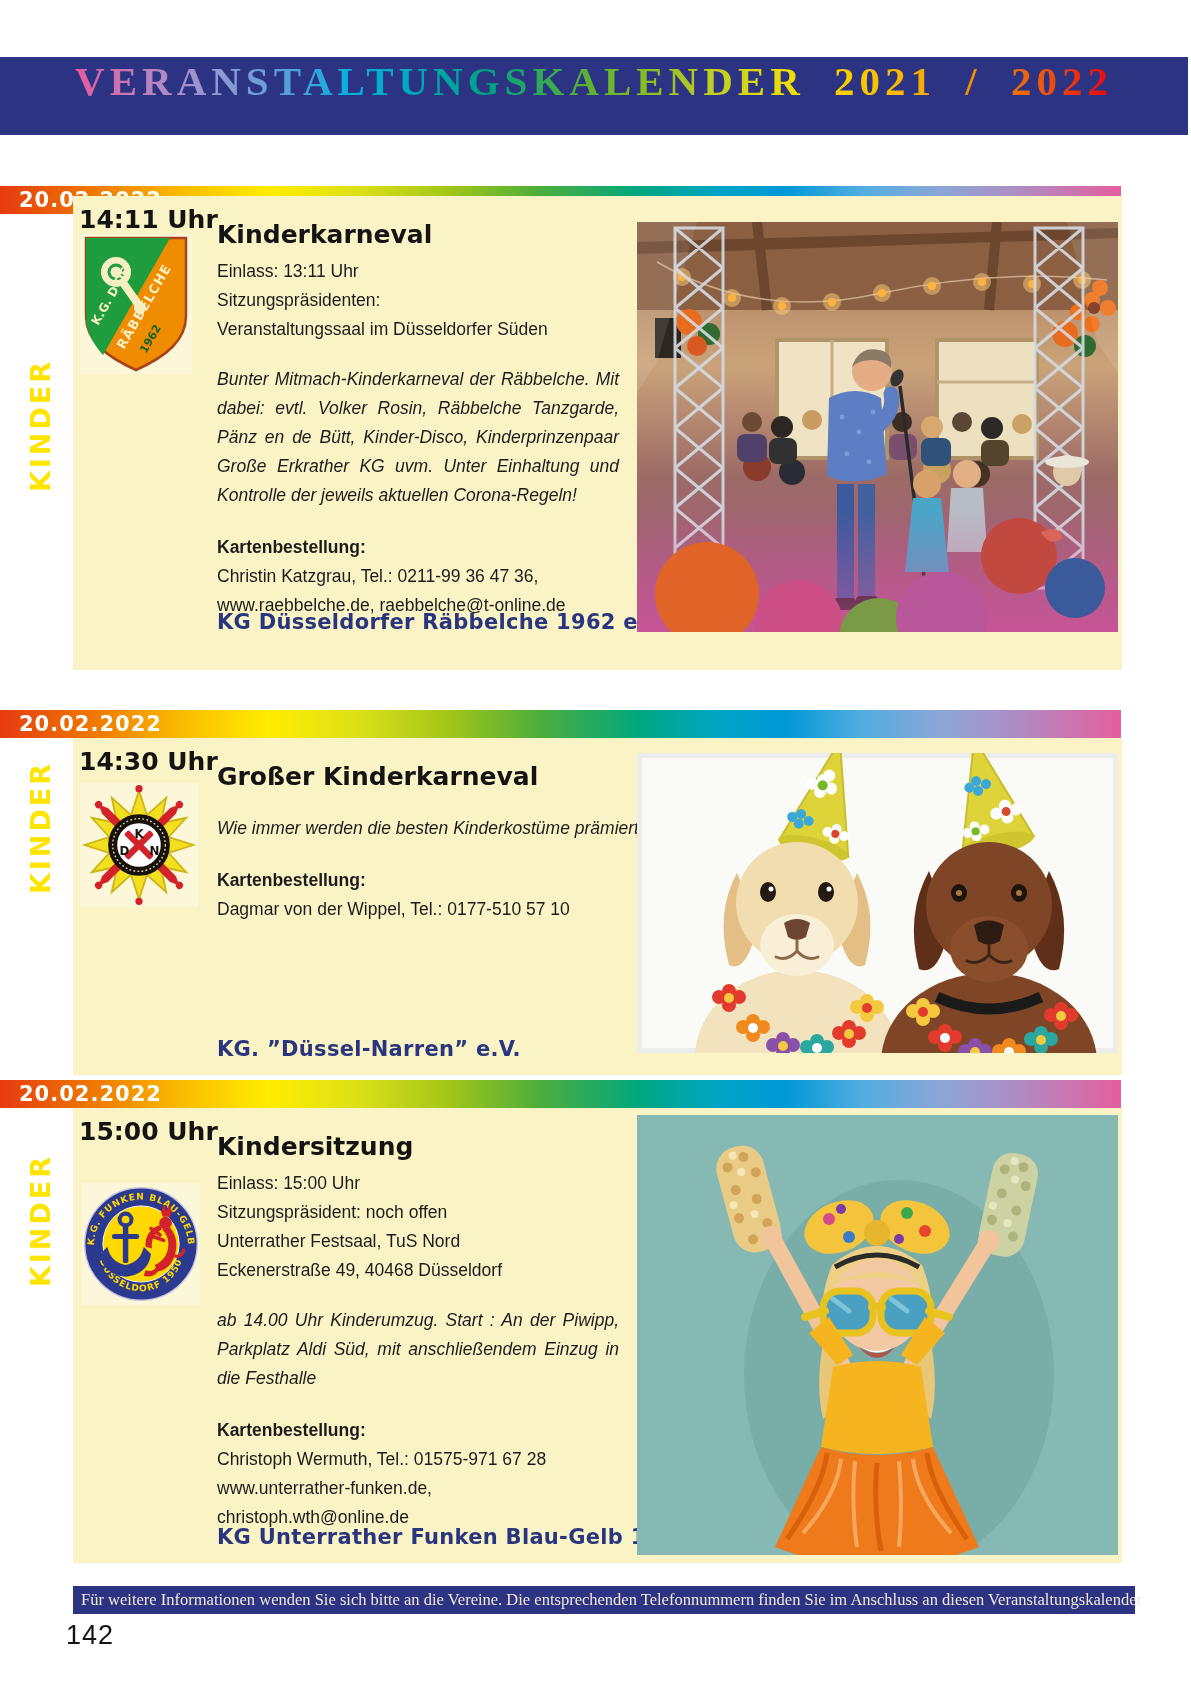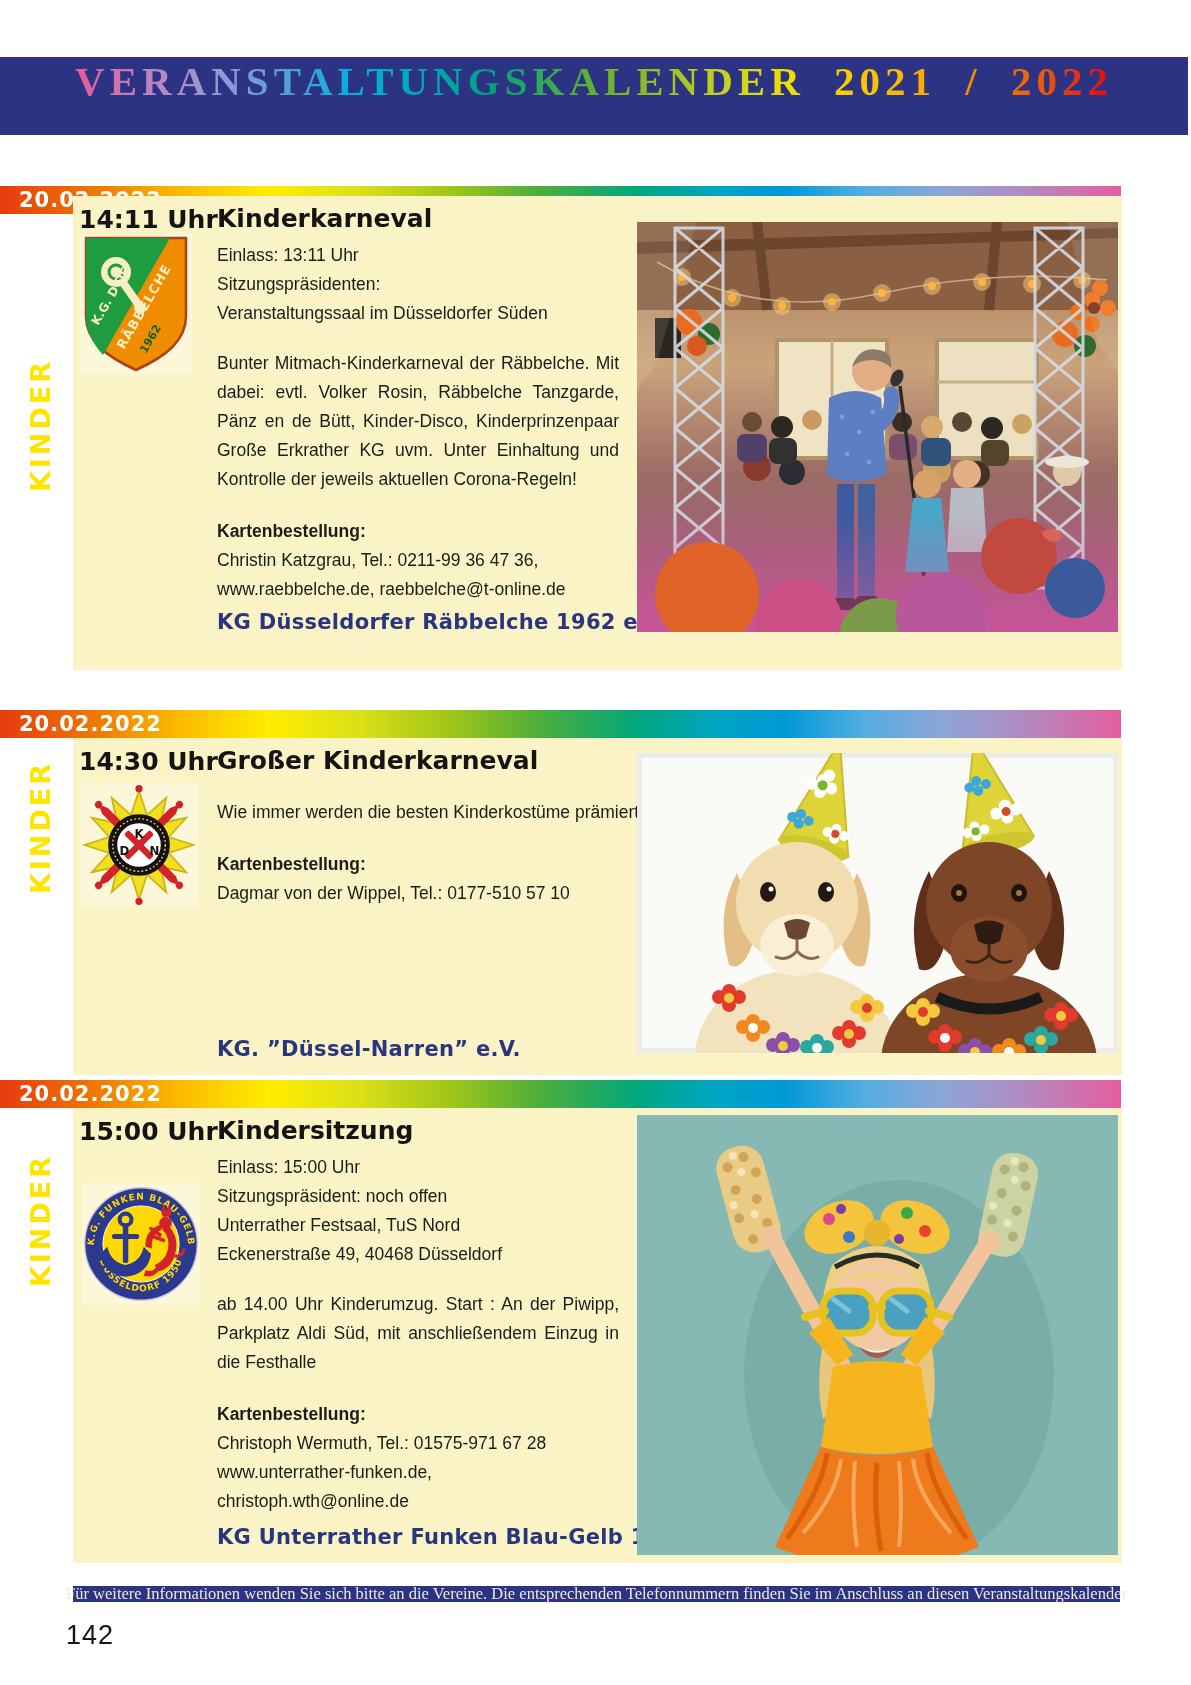--- a/index.html
+++ b/index.html
@@ -29,7 +29,7 @@
   .card{position:absolute;left:73px;width:1049px;background:#faf3c5;}
   .event-time{position:absolute;left:6px;top:9px;font-family:"DejaVu Sans",sans-serif;
     font-weight:700;font-size:25px;color:#141414;white-space:nowrap;}
-  .content{margin-left:144px;padding-top:7px;width:402px;}
+  .content{margin-left:144px;padding-top:23px;width:402px;}
   .event-title{font-family:"DejaVu Sans",sans-serif;font-weight:700;font-size:25px;
     color:#141414;line-height:32px;white-space:nowrap;}
   .details{margin-top:6px;font-size:17.5px;line-height:29px;}

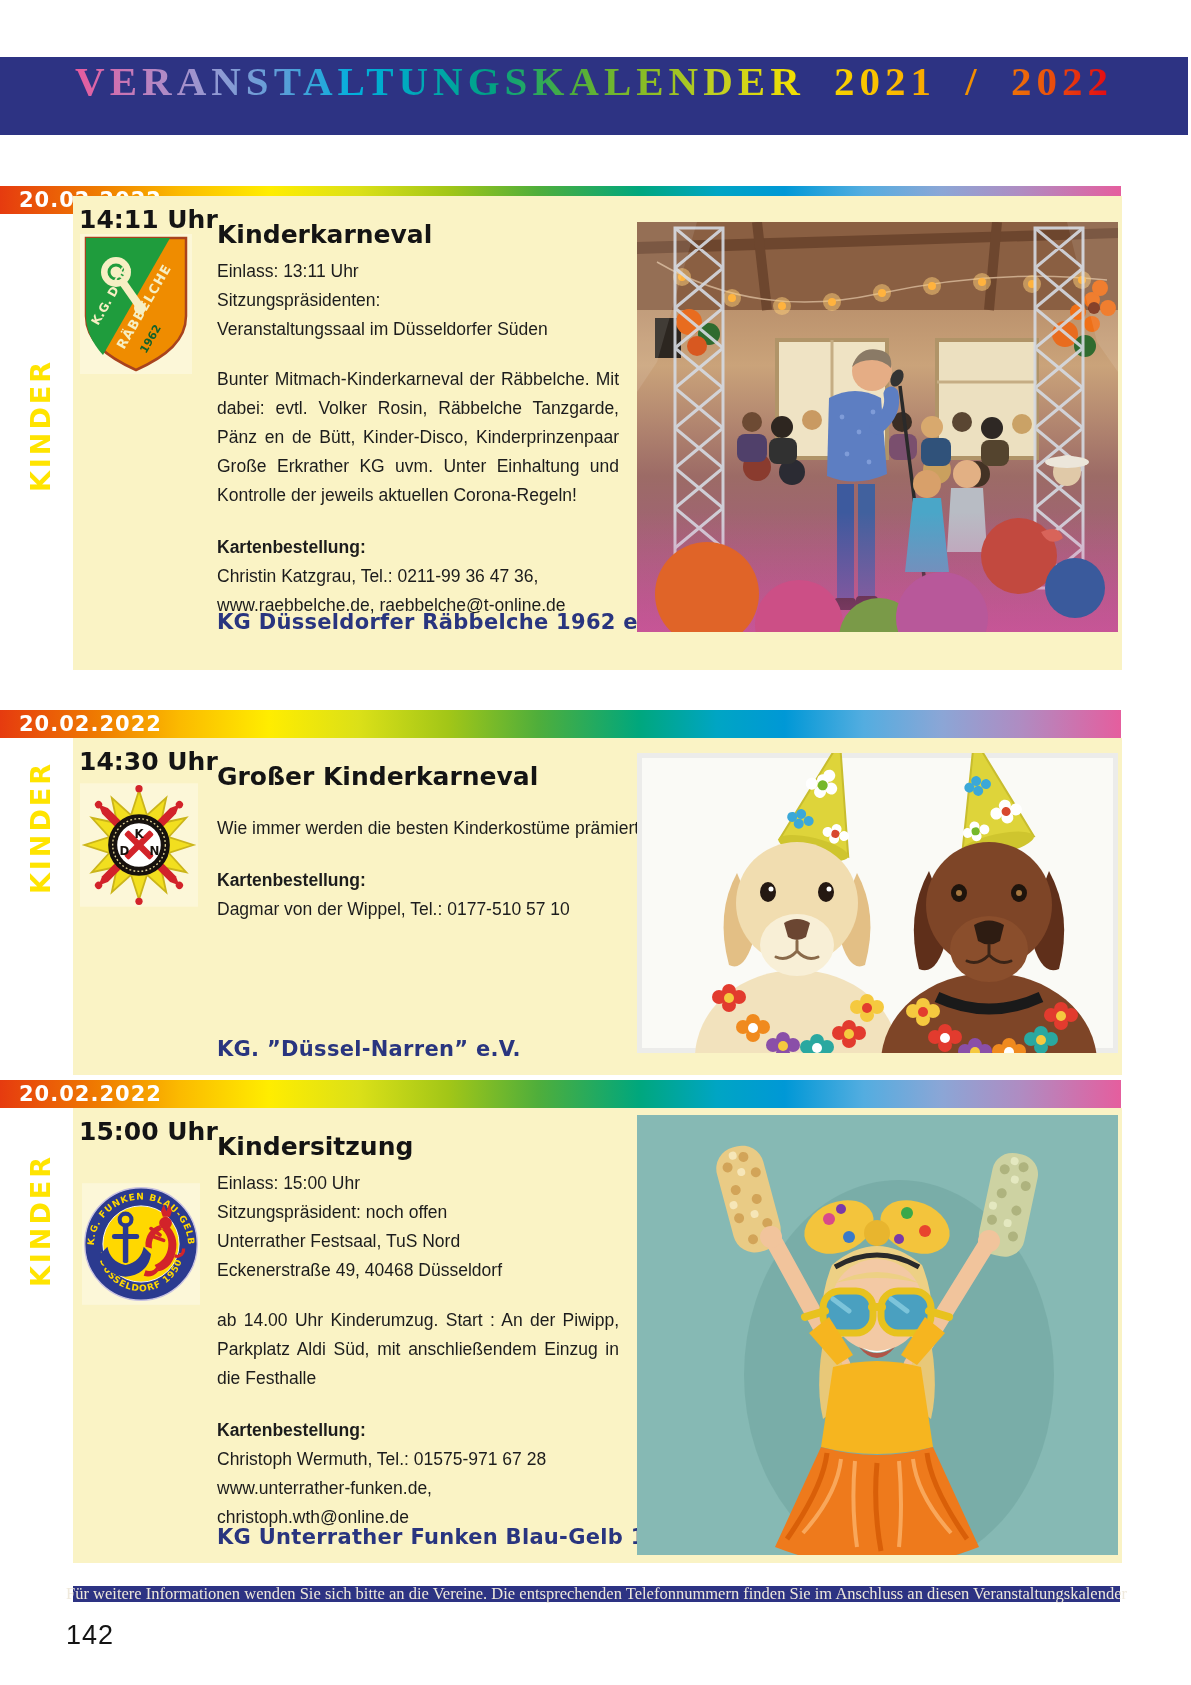--- a/index.html
+++ b/index.html
@@ -33,7 +33,7 @@
   .event-title{font-family:"DejaVu Sans",sans-serif;font-weight:700;font-size:25px;
     color:#141414;line-height:32px;white-space:nowrap;}
   .details{margin-top:6px;font-size:17.5px;line-height:29px;}
-  .desc{margin-top:21px;font-size:17.5px;line-height:29px;text-align:justify;}
+  .desc{margin-top:21px;font-style:italic;font-size:17.5px;line-height:29px;text-align:justify;}
   .desc.noju{text-align:left;width:452px;}
   .tickets{margin-top:23px;font-size:17.5px;line-height:29px;}
   .tlabel{font-weight:700;}

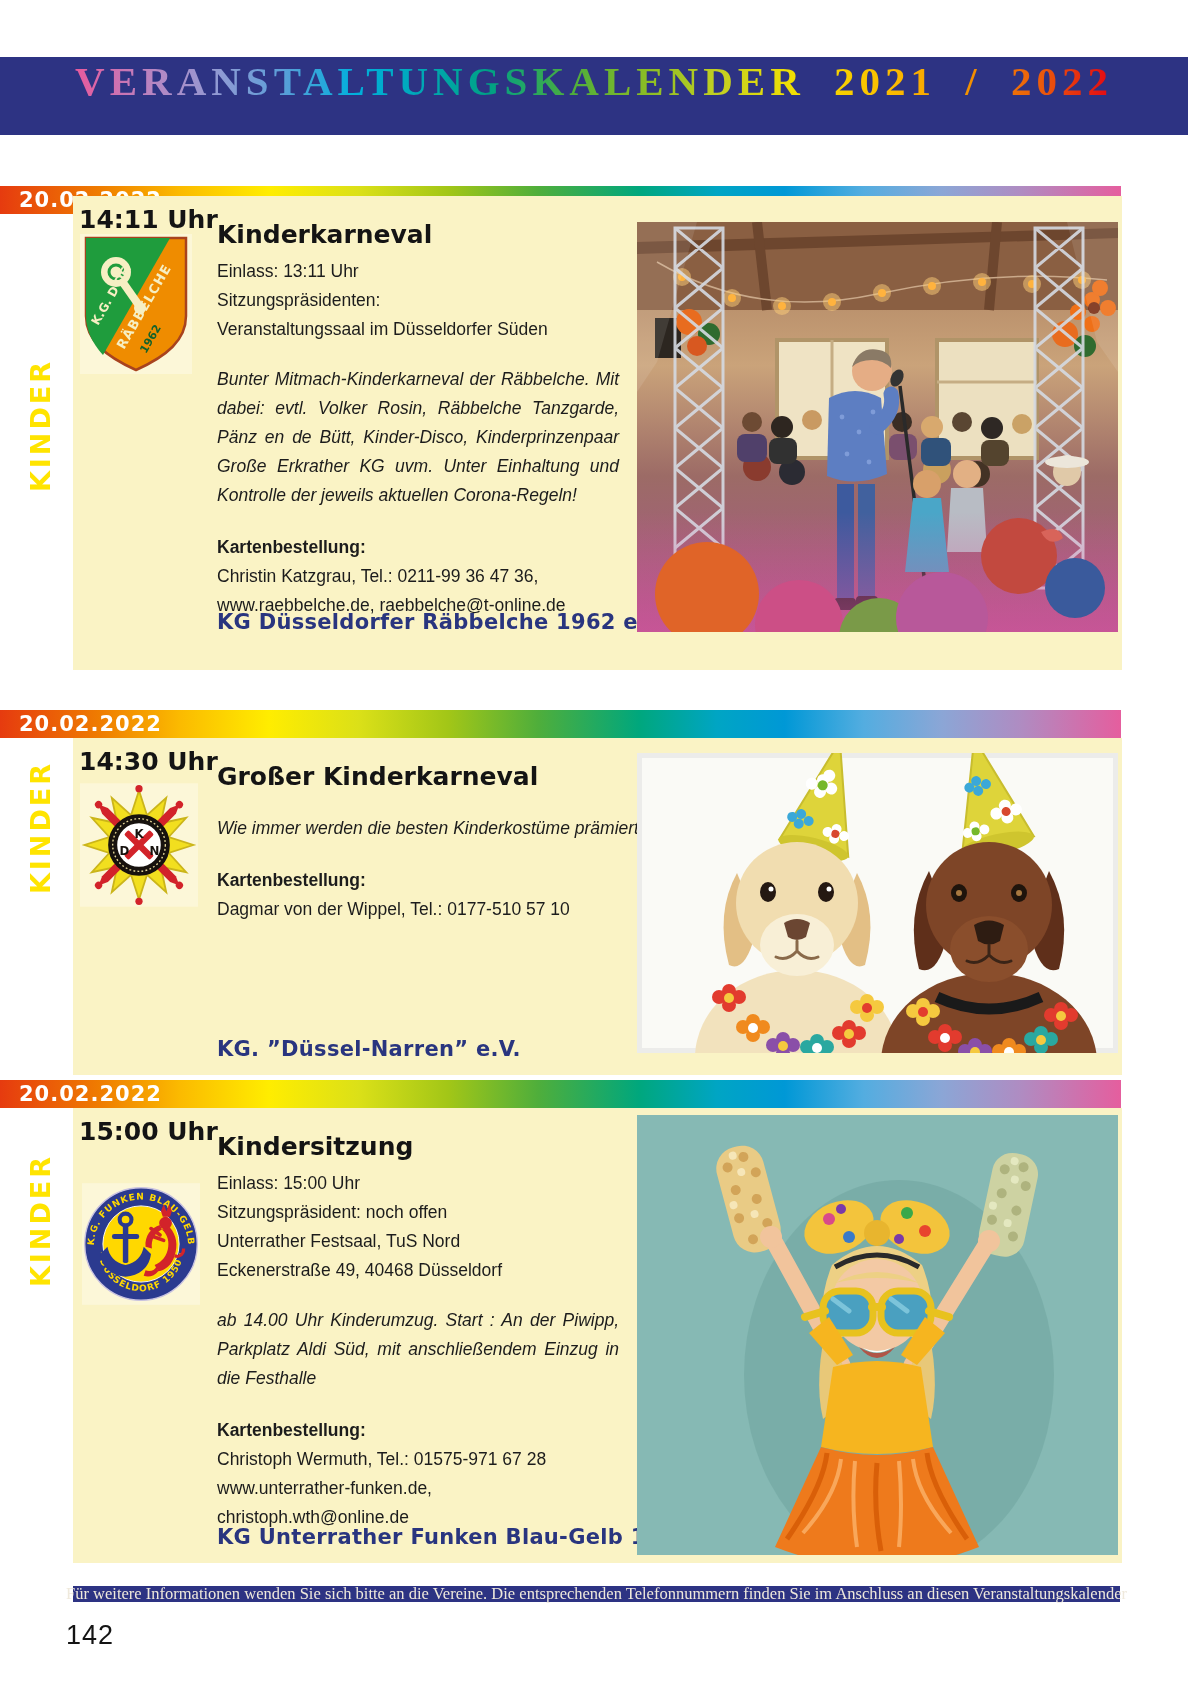--- a/index.html
+++ b/index.html
@@ -45,8 +45,8 @@
   
   .photo,.logo{position:absolute;display:block;}
   
-  .footer-bar{position:absolute;left:73px;top:1586px;width:1047px;height:16px;background:#2d3383;
-    display:flex;align-items:center;justify-content:center;}
+  .footer-bar{position:absolute;left:73px;top:1586px;width:1047px;height:28px;background:#2d3383;
+    display:flex;align-items:center;justify-content:center;padding-left:15px;}
   .footer-text{color:#efe9dc;font-family:"Liberation Serif",serif;font-size:16.5px;white-space:nowrap;}
   .page-num{position:absolute;left:66px;top:1620px;font-size:27px;letter-spacing:1px;color:#141414;text-align:right;}
 </style>

